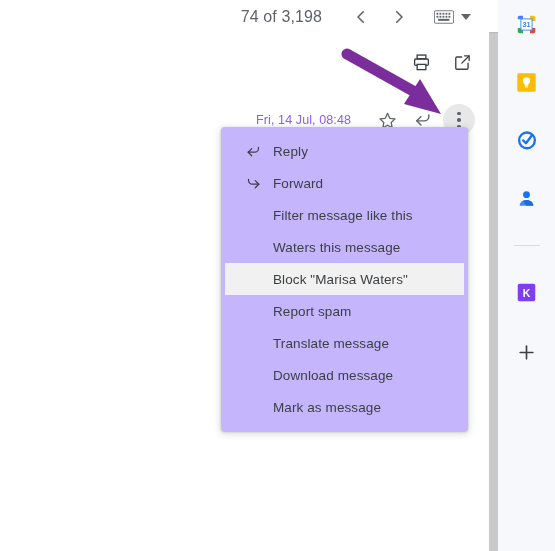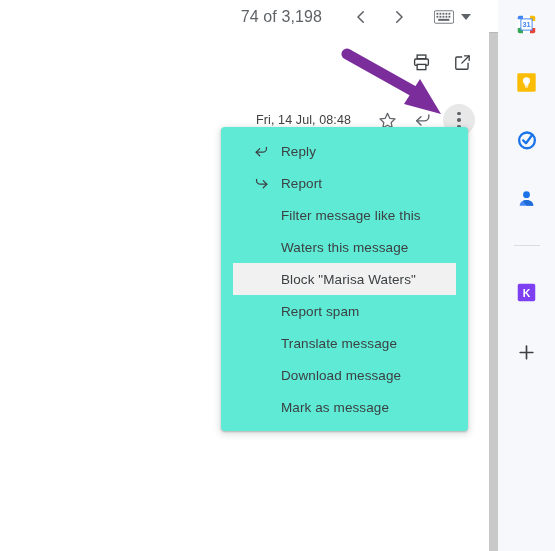--- a/index.html
+++ b/index.html
@@ -89,7 +89,7 @@
   }
   .msg-date {
     font-size: 12.5px;
-    color: #404040;
+    color: #8b5cf6;
     letter-spacing: .1px;
     white-space: nowrap;
     margin-right: 16px;

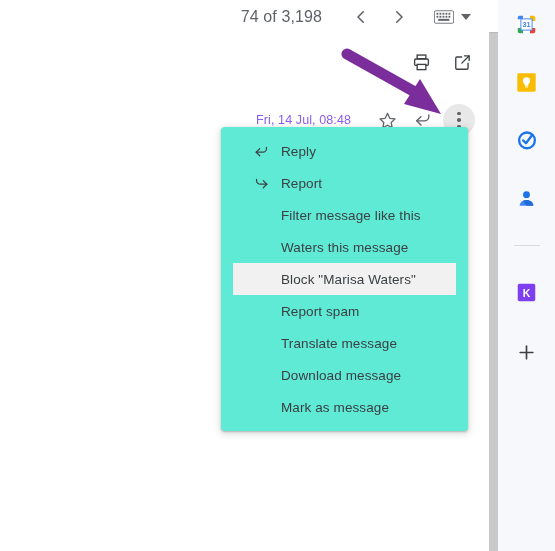--- a/index.html
+++ b/index.html
@@ -122,10 +122,10 @@
     left: 221px;
     top: 127px;
     width: 247px;
-    background: #5eead4;
+    background: #c4b5fd;
     border-radius: 4px;
     box-shadow: 0 2px 6px 2px rgba(60,64,67,.15), 0 1px 2px 0 rgba(60,64,67,.3);
-    padding: 8px 12px;
+    padding: 8px 4px;
     z-index: 20;
   }
   .ctx-item {

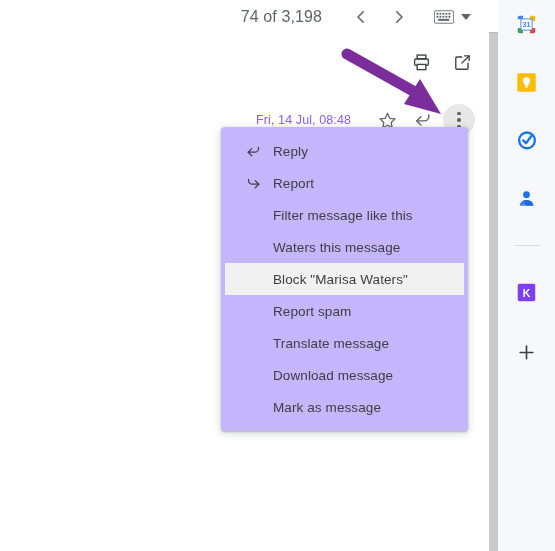--- a/index.html
+++ b/index.html
@@ -295,7 +295,7 @@
               <path d="M19.5 13h-9.2a5.3 5.3 0 0 1-5.3-5.3V6"></path>
             </svg>
           </span>
-          <span class="ctx-label">Report</span>
+          <span class="ctx-label">Forward</span>
         </div>
         <div class="ctx-item">
           <span class="ctx-ico empty"></span>

